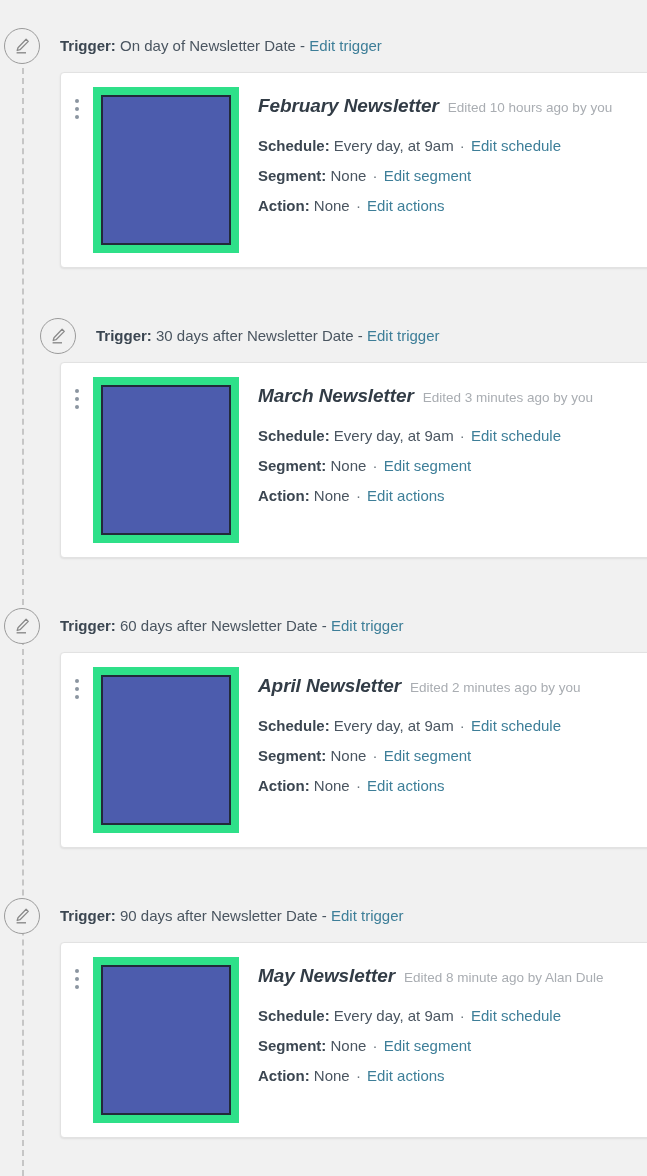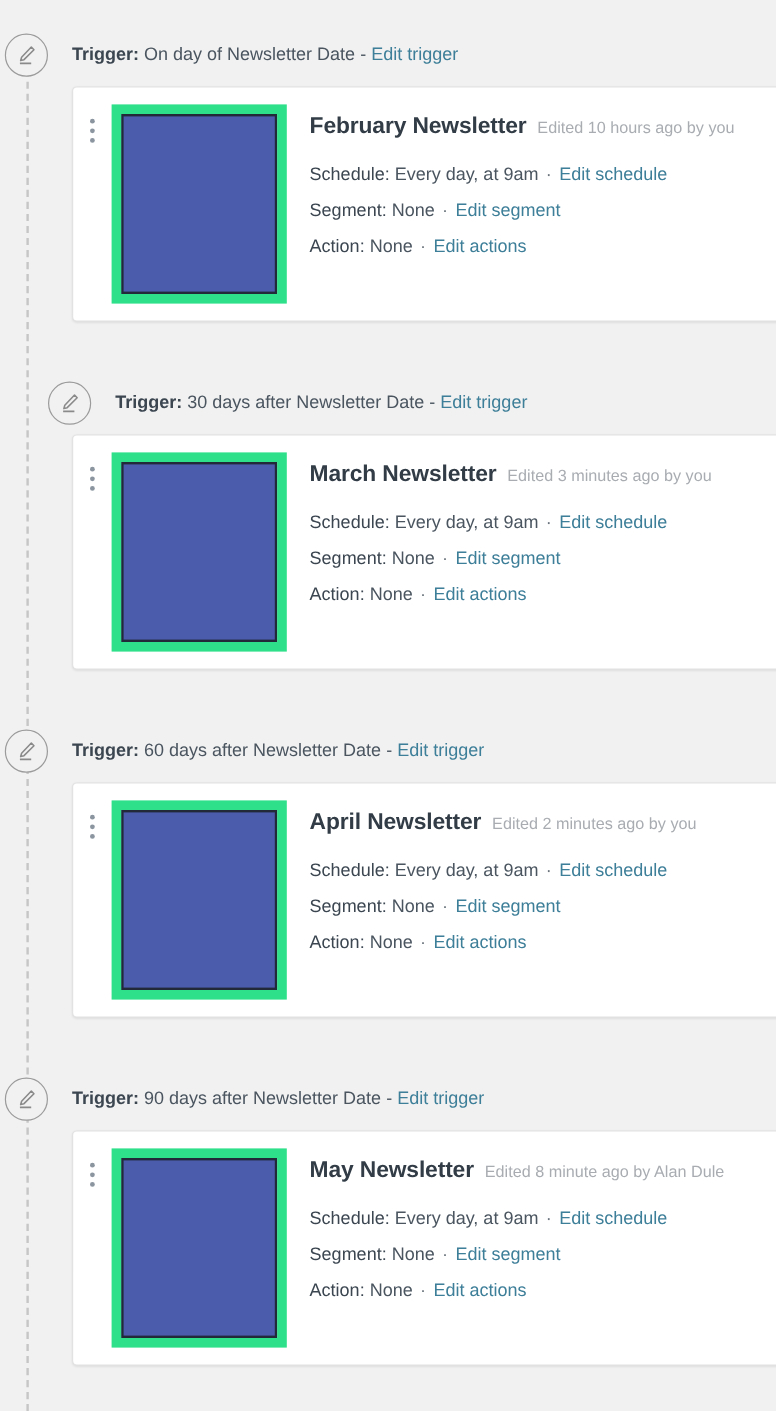--- a/index.html
+++ b/index.html
@@ -161,6 +161,7 @@
     font-weight: bold;
     color: #323c46;
     letter-spacing: -0.1px;
+    font-style: italic;
   }
   .edited {
     font-size: 13.5px;

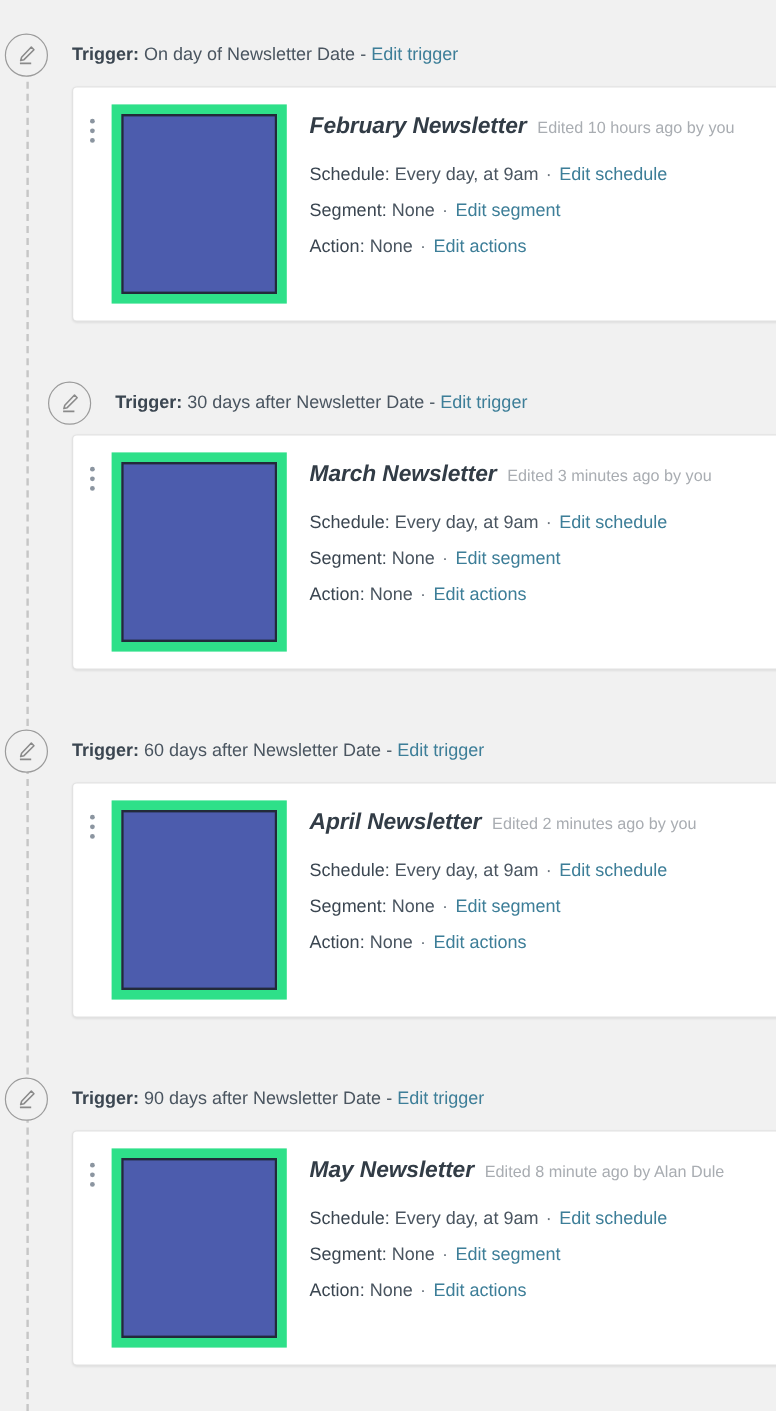--- a/index.html
+++ b/index.html
@@ -175,7 +175,7 @@
     white-space: nowrap;
   }
   .meta-line .lbl {
-    font-weight: normal;
+    font-weight: bold;
     color: #3b4651;
   }
   .meta-line .dot {

